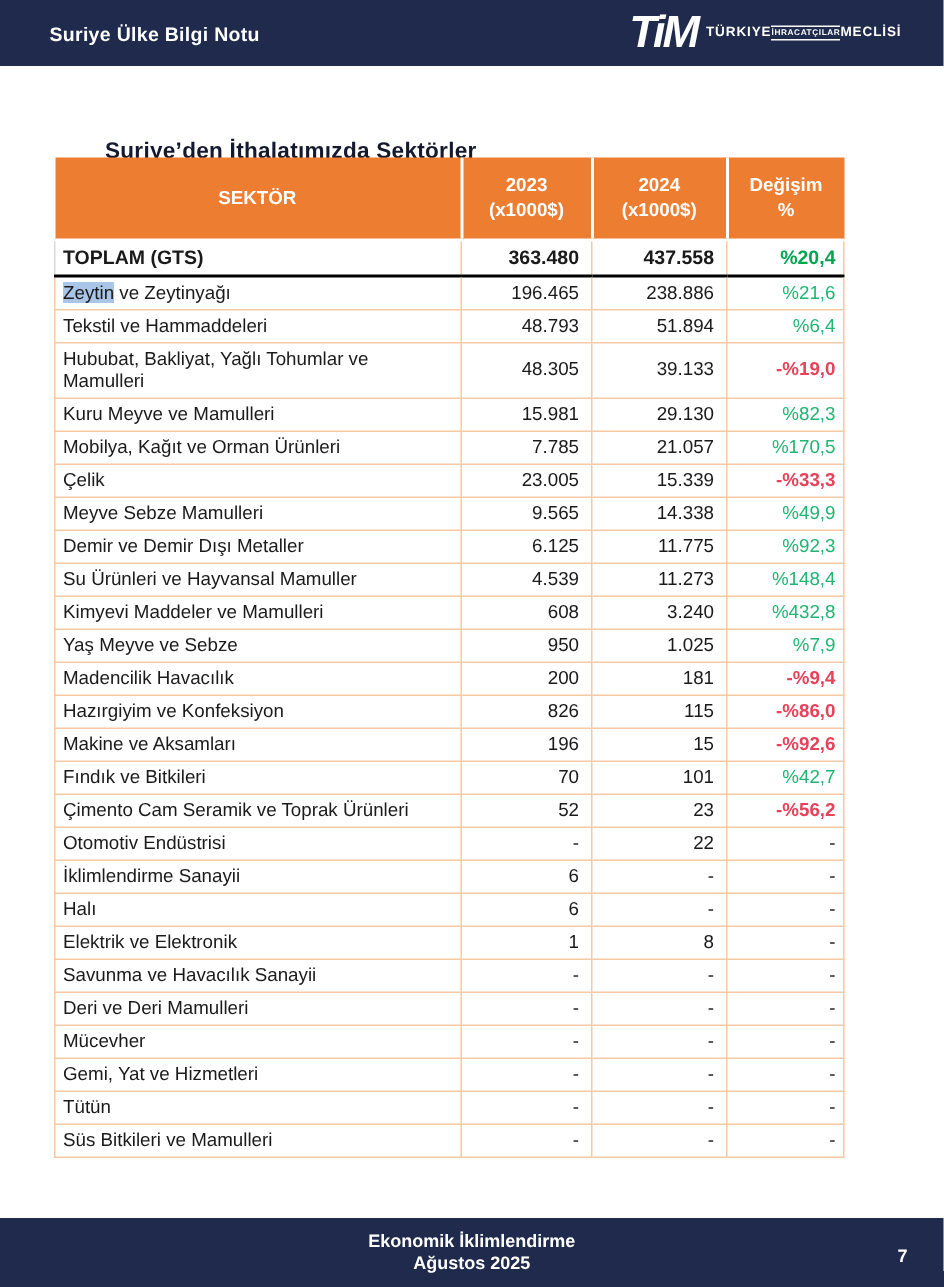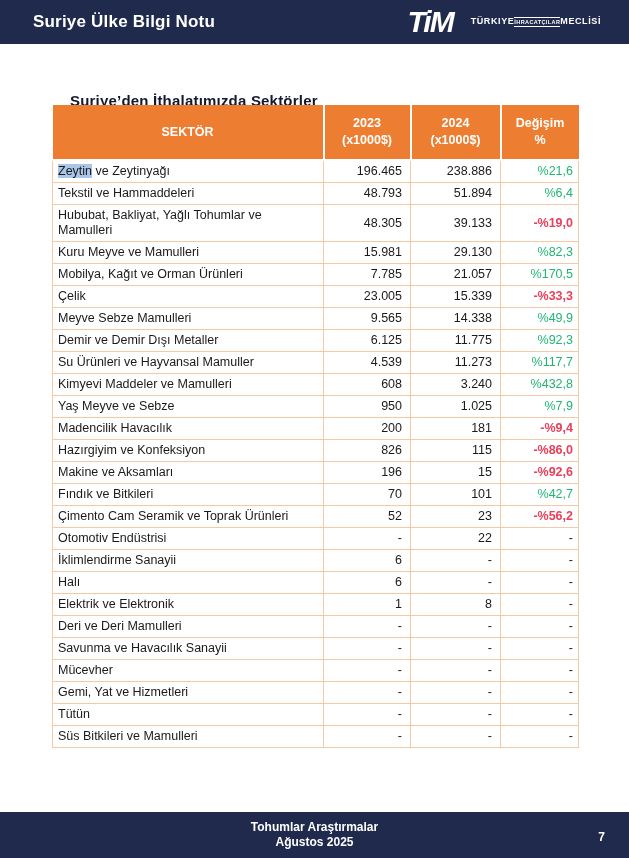--- a/index.html
+++ b/index.html
@@ -28,7 +28,7 @@
     display:flex;align-items:center;justify-content:space-between;
     padding:0 28px 0 33px;
   }
-  .topbar-title{color:#fff;font-weight:bold;font-size:17px;letter-spacing:.2px;}
+  .topbar-title{color:#fff;font-weight:bold;font-size:13px;letter-spacing:.2px;}
   .logo{display:flex;align-items:center;gap:18px;}
   .logo-mark{color:#fff;font-size:30px;font-weight:bold;font-style:italic;letter-spacing:-2px;line-height:1;}
   .logo-block{display:flex;color:#fff;line-height:1.15;}

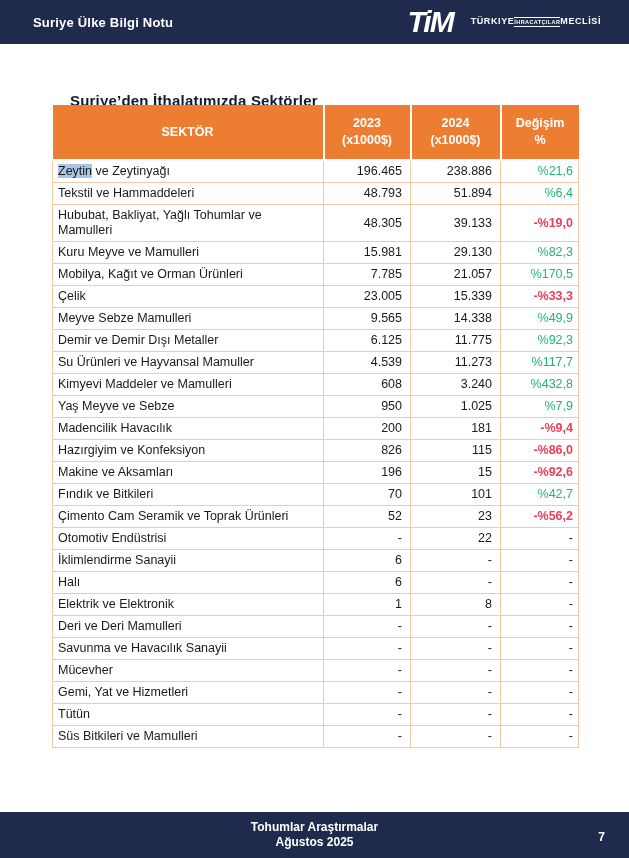--- a/index.html
+++ b/index.html
@@ -29,7 +29,7 @@
     padding:0 28px 0 33px;
   }
   .topbar-title{color:#fff;font-weight:bold;font-size:13px;letter-spacing:.2px;}
-  .logo{display:flex;align-items:center;gap:18px;}
+  .logo{display:flex;align-items:center;gap:6px;}
   .logo-mark{color:#fff;font-size:30px;font-weight:bold;font-style:italic;letter-spacing:-2px;line-height:1;}
   .logo-block{display:flex;color:#fff;line-height:1.15;}
   .logo-line-top,.logo-line-bottom{font-size:9px;font-weight:bold;letter-spacing:.6px;}

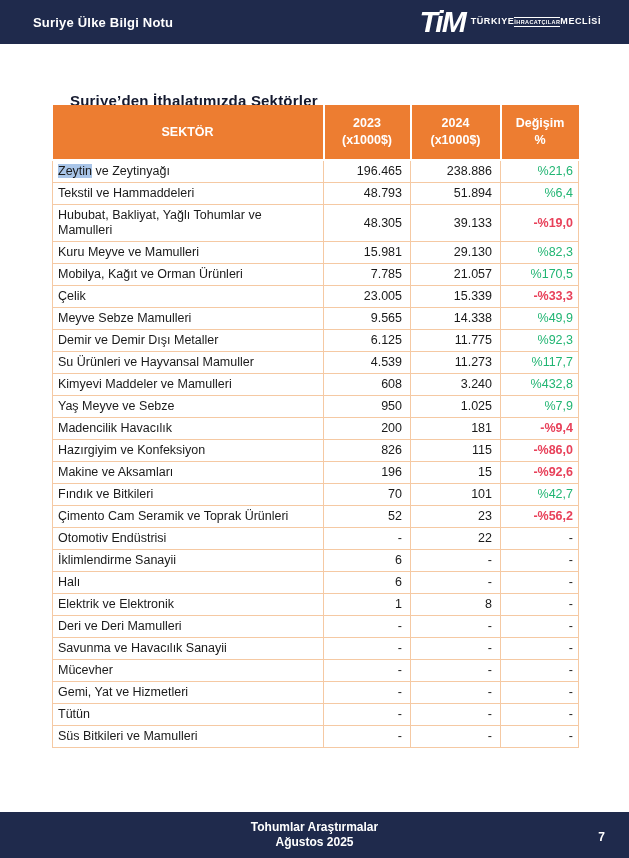--- a/index.html
+++ b/index.html
@@ -46,7 +46,7 @@
 
   
   table{
-    position:absolute;left:52px;top:105px;width:526px;
+    position:absolute;left:36px;top:105px;width:526px;
     border-collapse:collapse;table-layout:fixed;
   }
   thead th{

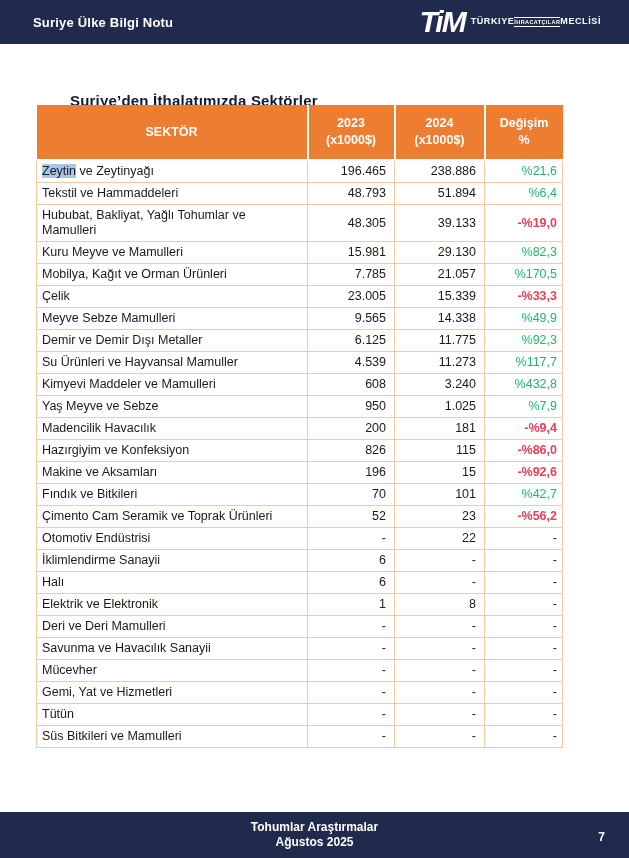--- a/index.html
+++ b/index.html
@@ -134,6 +134,12 @@
     </tr>
   </thead>
   <tbody>
+    <tr class="row-total">
+      <td class="sector">TOPLAM (GTS)</td>
+      <td class="num">363.480</td>
+      <td class="num">437.558</td>
+      <td class="chg pos">%20,4</td>
+    </tr>
   <tr>
     <td class="sector"><span class="hl">Zeytin</span> ve Zeytinyağı</td>
     <td class="num">196.465</td>

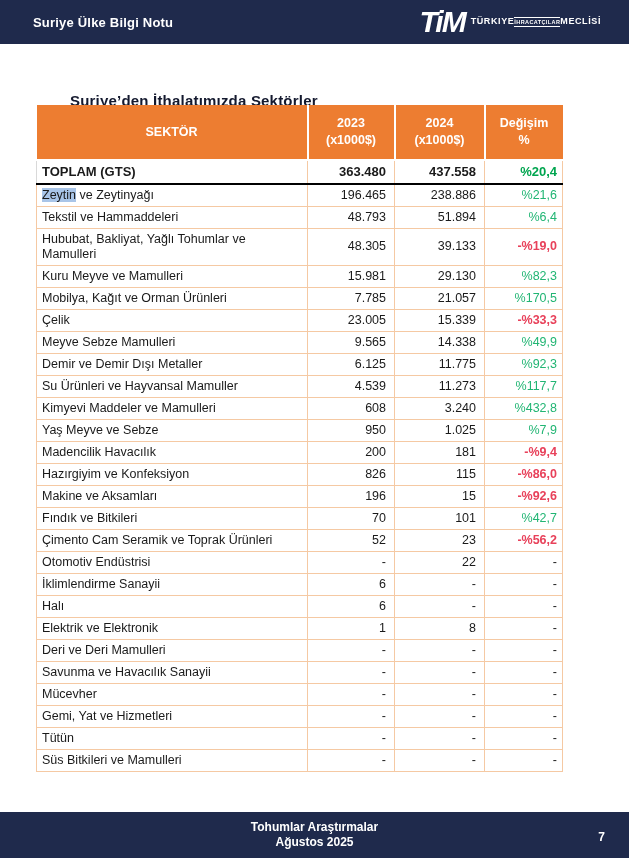--- a/index.html
+++ b/index.html
@@ -192,7 +192,7 @@
     <td class="sector">Su Ürünleri ve Hayvansal Mamuller</td>
     <td class="num">4.539</td>
     <td class="num">11.273</td>
-    <td class="chg pos">%117,7</td>
+    <td class="chg pos">%148,4</td>
   </tr>
       <tr>
     <td class="sector">Kimyevi Maddeler ve Mamulleri</td>

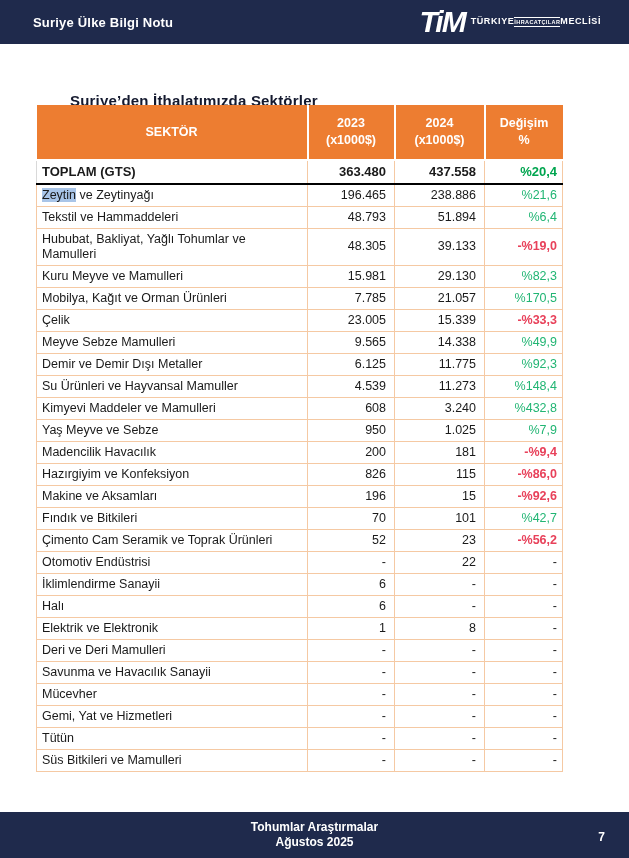--- a/index.html
+++ b/index.html
@@ -261,13 +261,13 @@
     <td class="chg flat">-</td>
   </tr>
       <tr>
+    <td class="sector">Savunma ve Havacılık Sanayii</td>
+    <td class="num">-</td>
+    <td class="num">-</td>
+    <td class="chg flat">-</td>
+  </tr>
+      <tr>
     <td class="sector">Deri ve Deri Mamulleri</td>
-    <td class="num">-</td>
-    <td class="num">-</td>
-    <td class="chg flat">-</td>
-  </tr>
-      <tr>
-    <td class="sector">Savunma ve Havacılık Sanayii</td>
     <td class="num">-</td>
     <td class="num">-</td>
     <td class="chg flat">-</td>

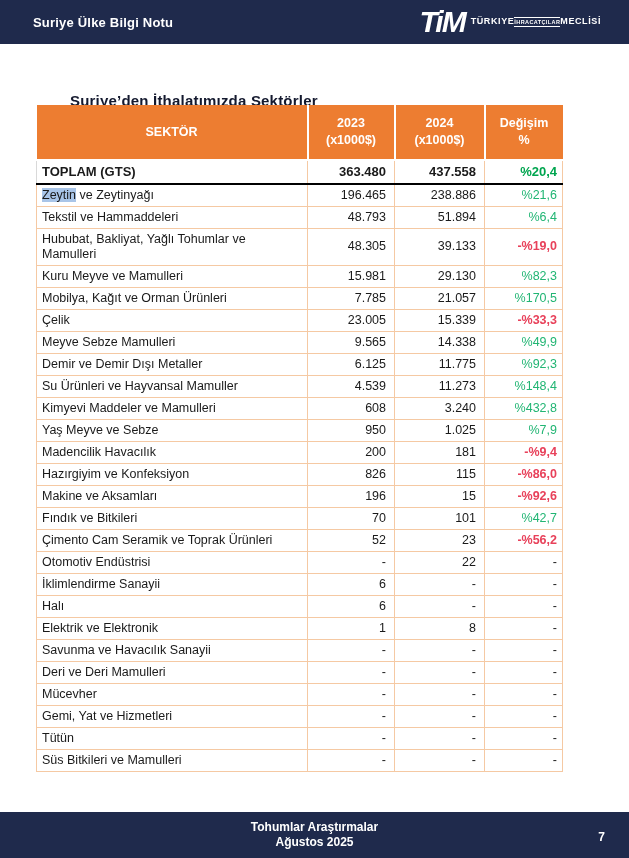--- a/index.html
+++ b/index.html
@@ -300,7 +300,7 @@
 </table>
 
 <footer class="footer">
-  <div class="footer-line">Tohumlar Araştırmalar</div>
+  <div class="footer-line">Ekonomik İklimlendirme</div>
   <div class="footer-line">Ağustos 2025</div>
   <div class="page-number">7</div>
 </footer>

